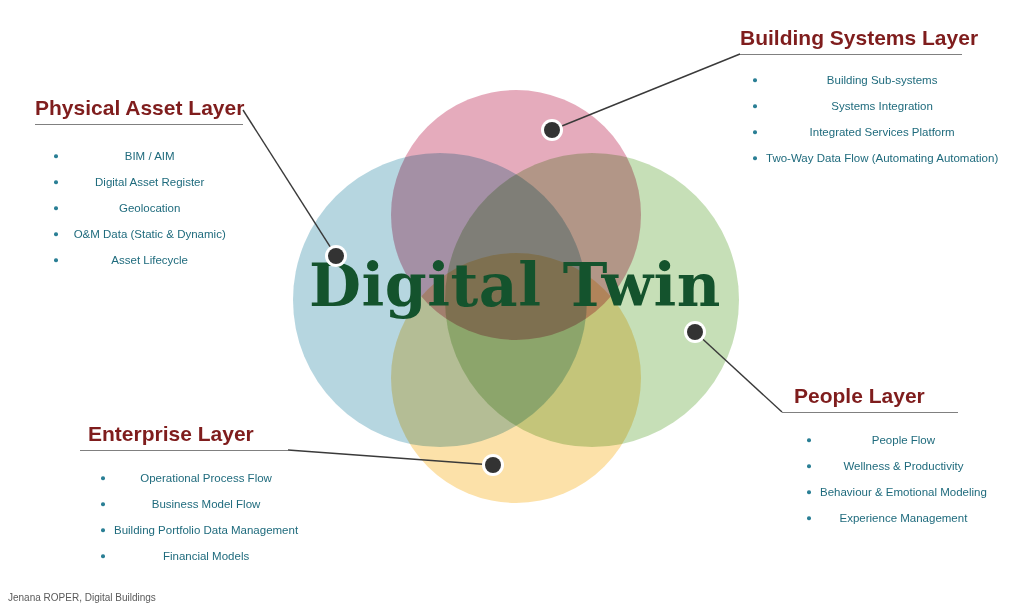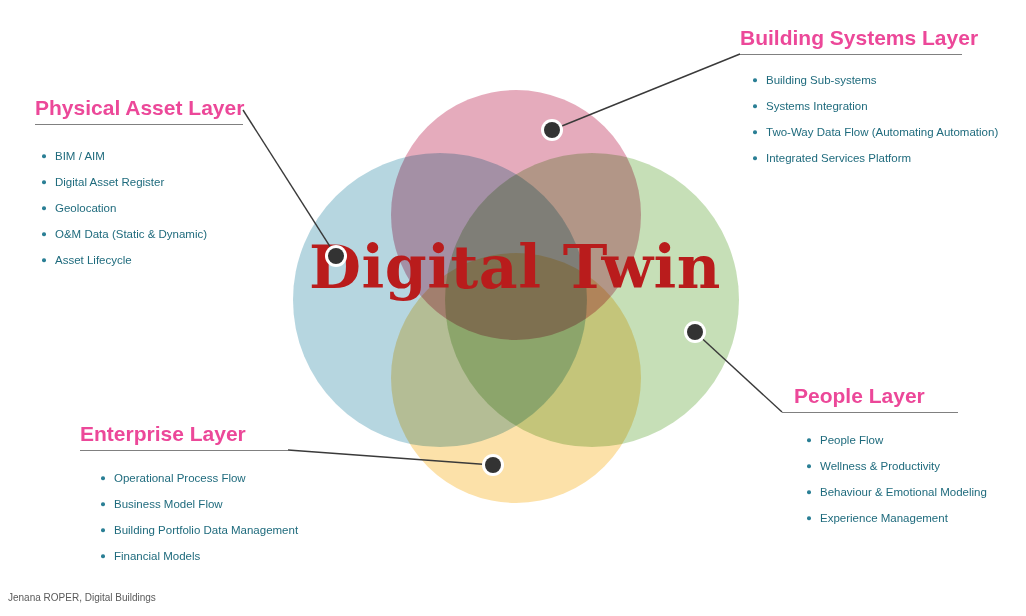--- a/index.html
+++ b/index.html
@@ -64,7 +64,7 @@
     font-family: "Liberation Sans", sans-serif;
     font-weight: 700;
     font-size: 21px;
-    color: #ec4899;
+    color: #7f1d1d;
     line-height: 1.15;
     white-space: nowrap;
   }

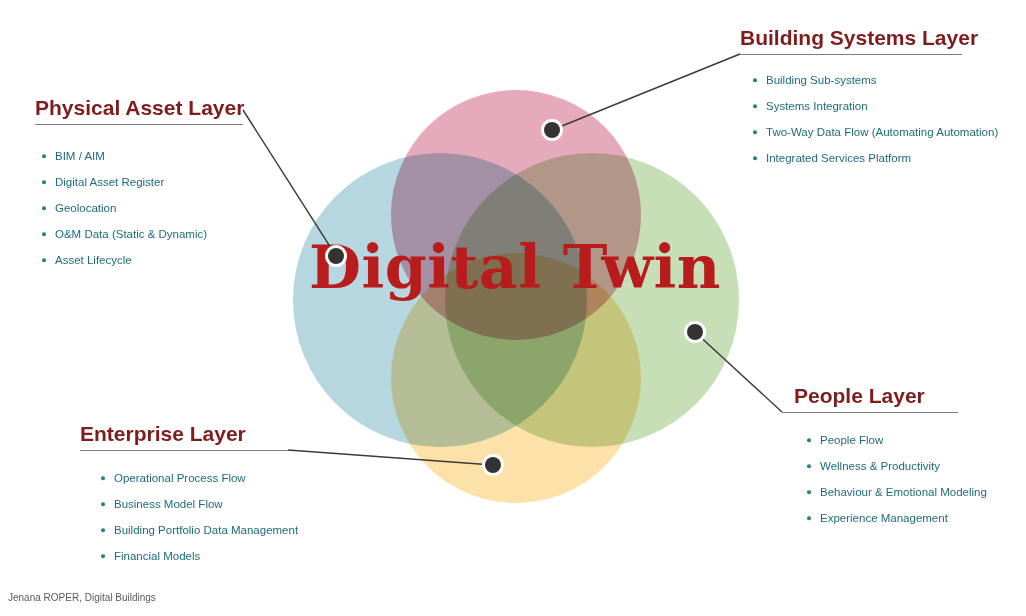--- a/index.html
+++ b/index.html
@@ -75,8 +75,9 @@
   }
   .block ul {
     list-style: none;
-    margin: 0;
+    margin: 12px;
     padding: 0;
+    text-align: center;
   }
   .block li {
     position: relative;

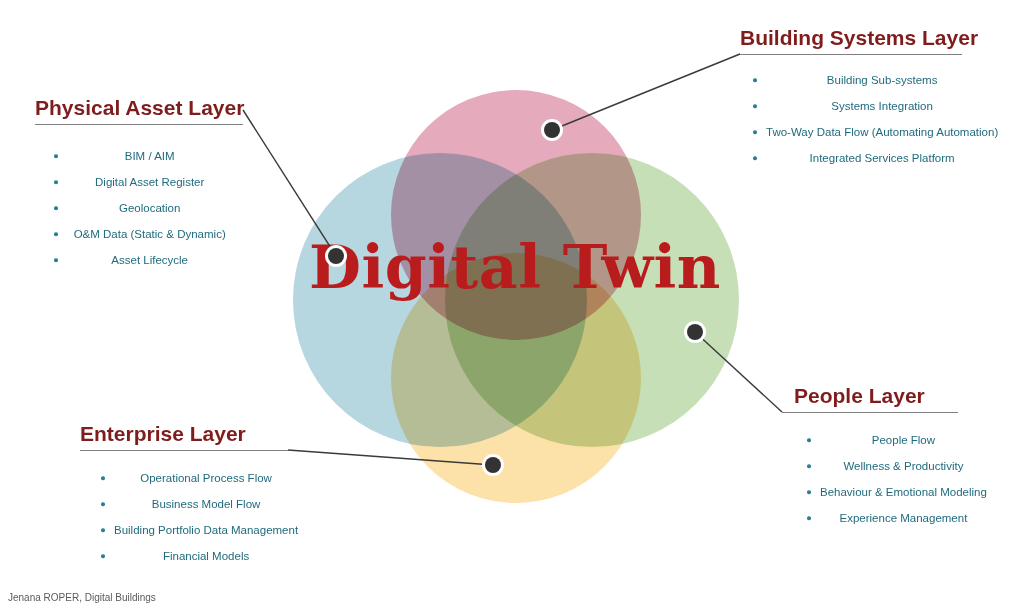--- a/index.html
+++ b/index.html
@@ -191,8 +191,8 @@
     <ul>
       <li><span class="bullet"></span><span>Building Sub-systems</span></li>
       <li><span class="bullet"></span><span>Systems Integration</span></li>
+      <li><span class="bullet"></span><span>Integrated Services Platform</span></li>
       <li><span class="bullet"></span><span>Two-Way Data Flow (Automating Automation)</span></li>
-      <li><span class="bullet"></span><span>Integrated Services Platform</span></li>
     </ul>
   </div>
 

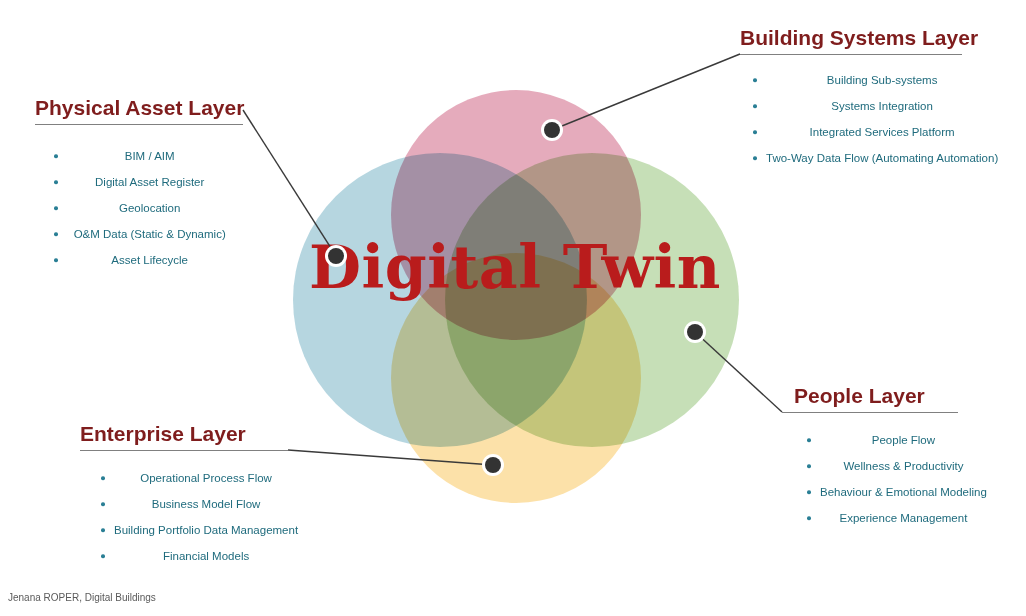--- a/index.html
+++ b/index.html
@@ -35,14 +35,14 @@
   .dt-title {
     position: absolute;
     left: 280px;
-    top: 237px;
+    top: 255px;
     width: 470px;
     text-align: center;
     font-family: "DejaVu Serif", "Liberation Serif", serif;
     font-weight: 700;
     font-size: 60px;
     letter-spacing: 0.5px;
-    color: #b91c1c;
+    color: #14532d;
     line-height: 1;
     white-space: nowrap;
   }

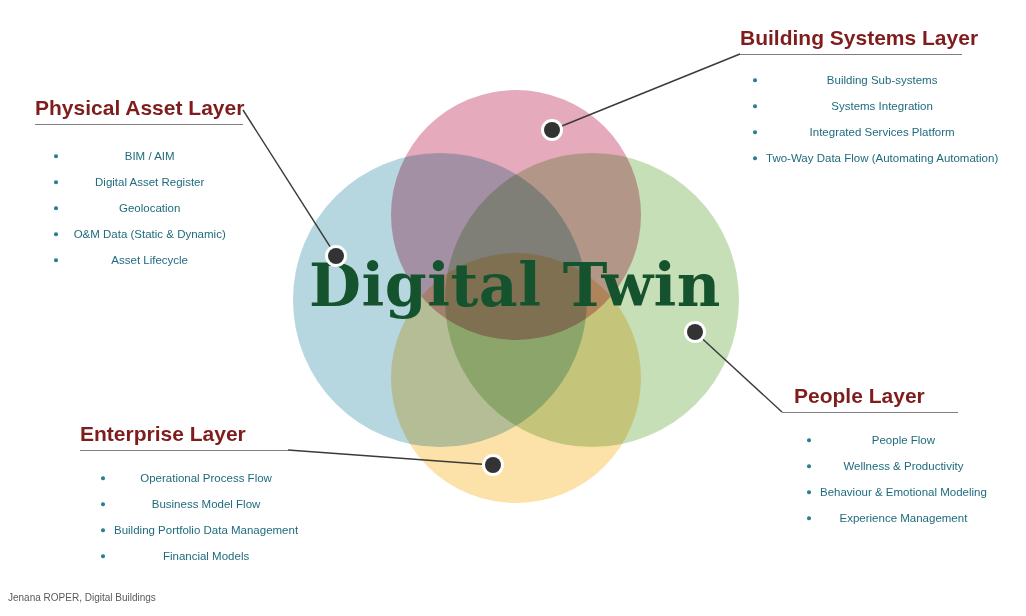--- a/index.html
+++ b/index.html
@@ -119,7 +119,7 @@
   #block-people li .bullet { left: 7px; }
 
   #block-enterprise { left: 80px;  top: 422px; }
-  #block-enterprise h2 { }
+  #block-enterprise h2 { margin-left: 8px; }
   #block-enterprise .rule { width: 208px; }
   #block-enterprise ul { margin-top: 14px; margin-left: 14px; }
   #block-enterprise li { line-height: 26px; padding-left: 20px; }

